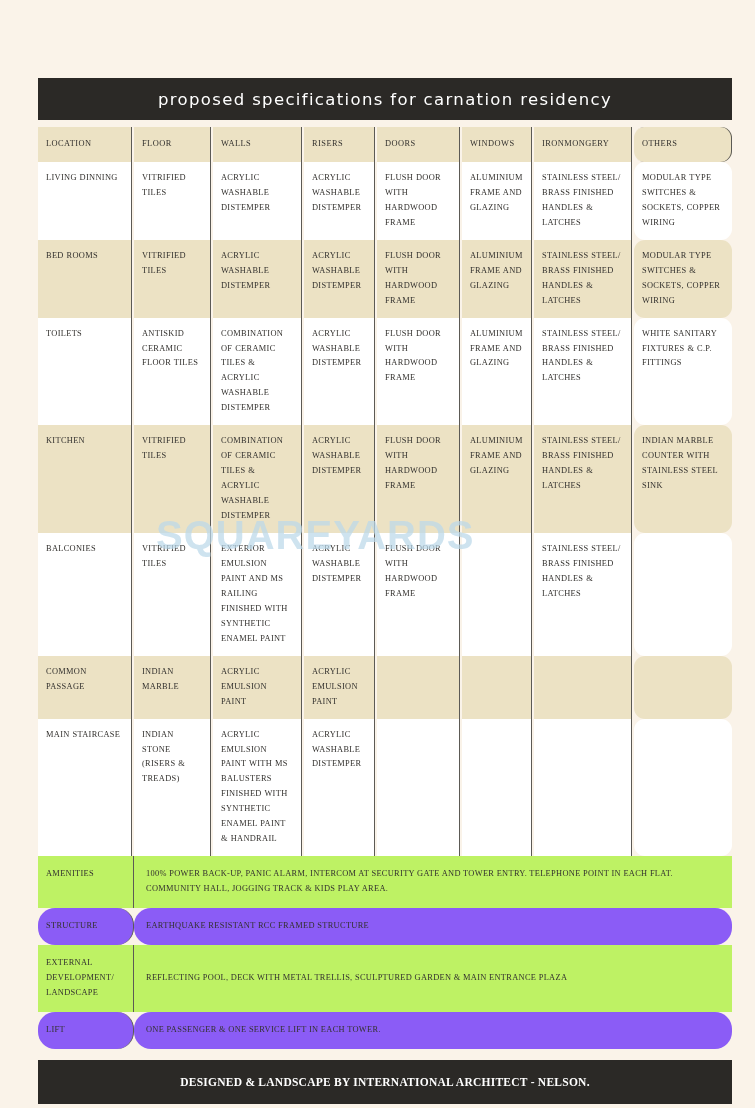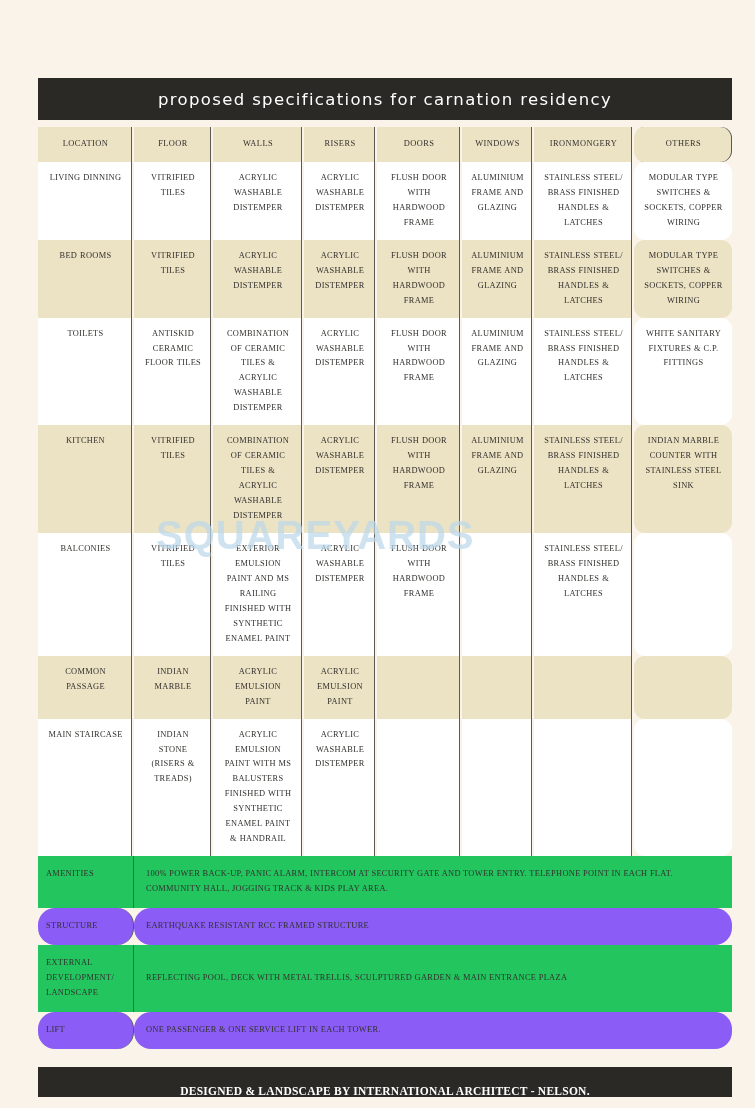--- a/index.html
+++ b/index.html
@@ -54,7 +54,6 @@
       100px           
       98px;           
     column-gap: 0;
-    text-align: center;
   }
 
   .cell {

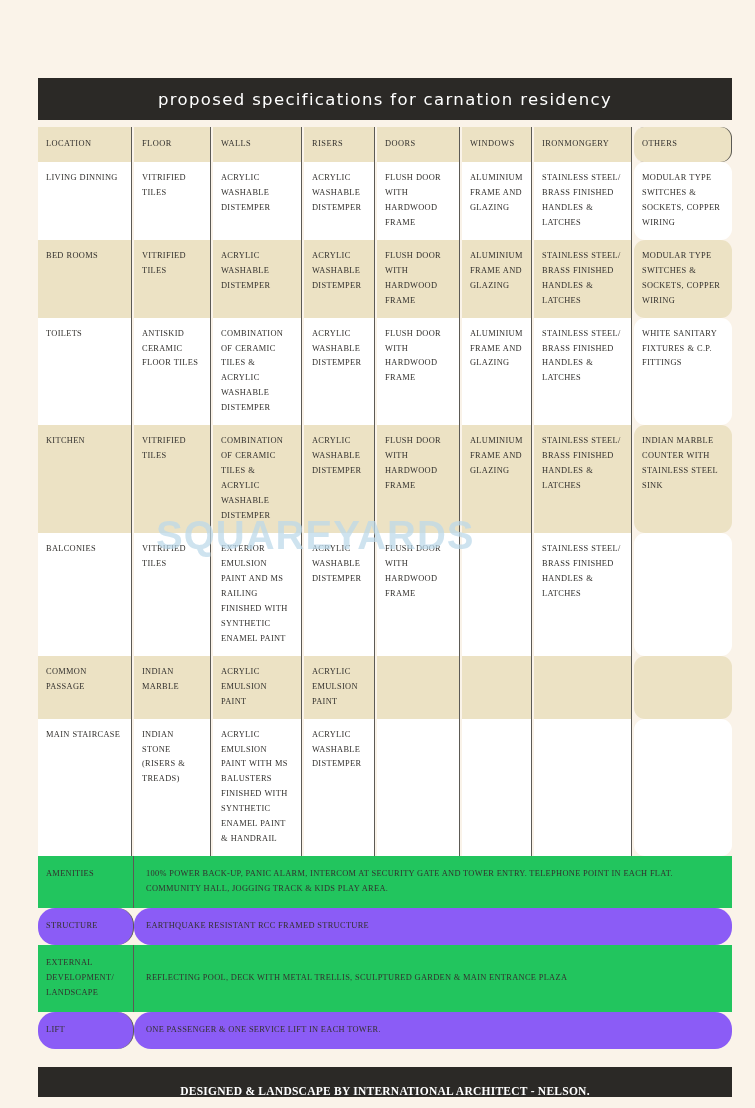--- a/index.html
+++ b/index.html
@@ -103,7 +103,7 @@
     display: block;
   }
   .amen-light .acell { background: #8b5cf6; border-radius: 17px; }
-  .amen-dark  .acell { background: #22c55e; }
+  .amen-dark  .acell { background: #bef264; }
 
   .amen-grid .acell.val { padding-left: 12px; }
 

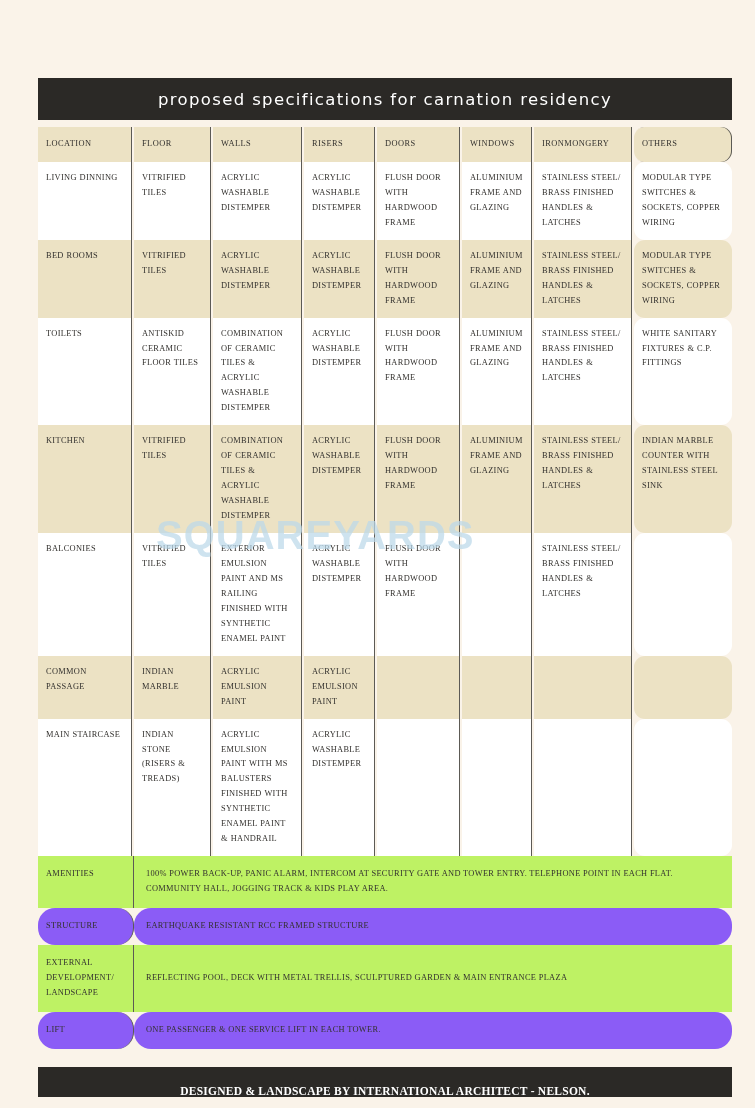--- a/index.html
+++ b/index.html
@@ -110,11 +110,11 @@
   
   .footer-banner {
     background: #2b2926;
-    height: 30px;
+    height: 44px;
     display: flex;
-    align-items: flex-end;
+    align-items: center;
     justify-content: center;
-    margin-top: 18px;
+    margin-top: 11px;
   }
   .footer-banner .footer-text {
     color: #ffffff;

